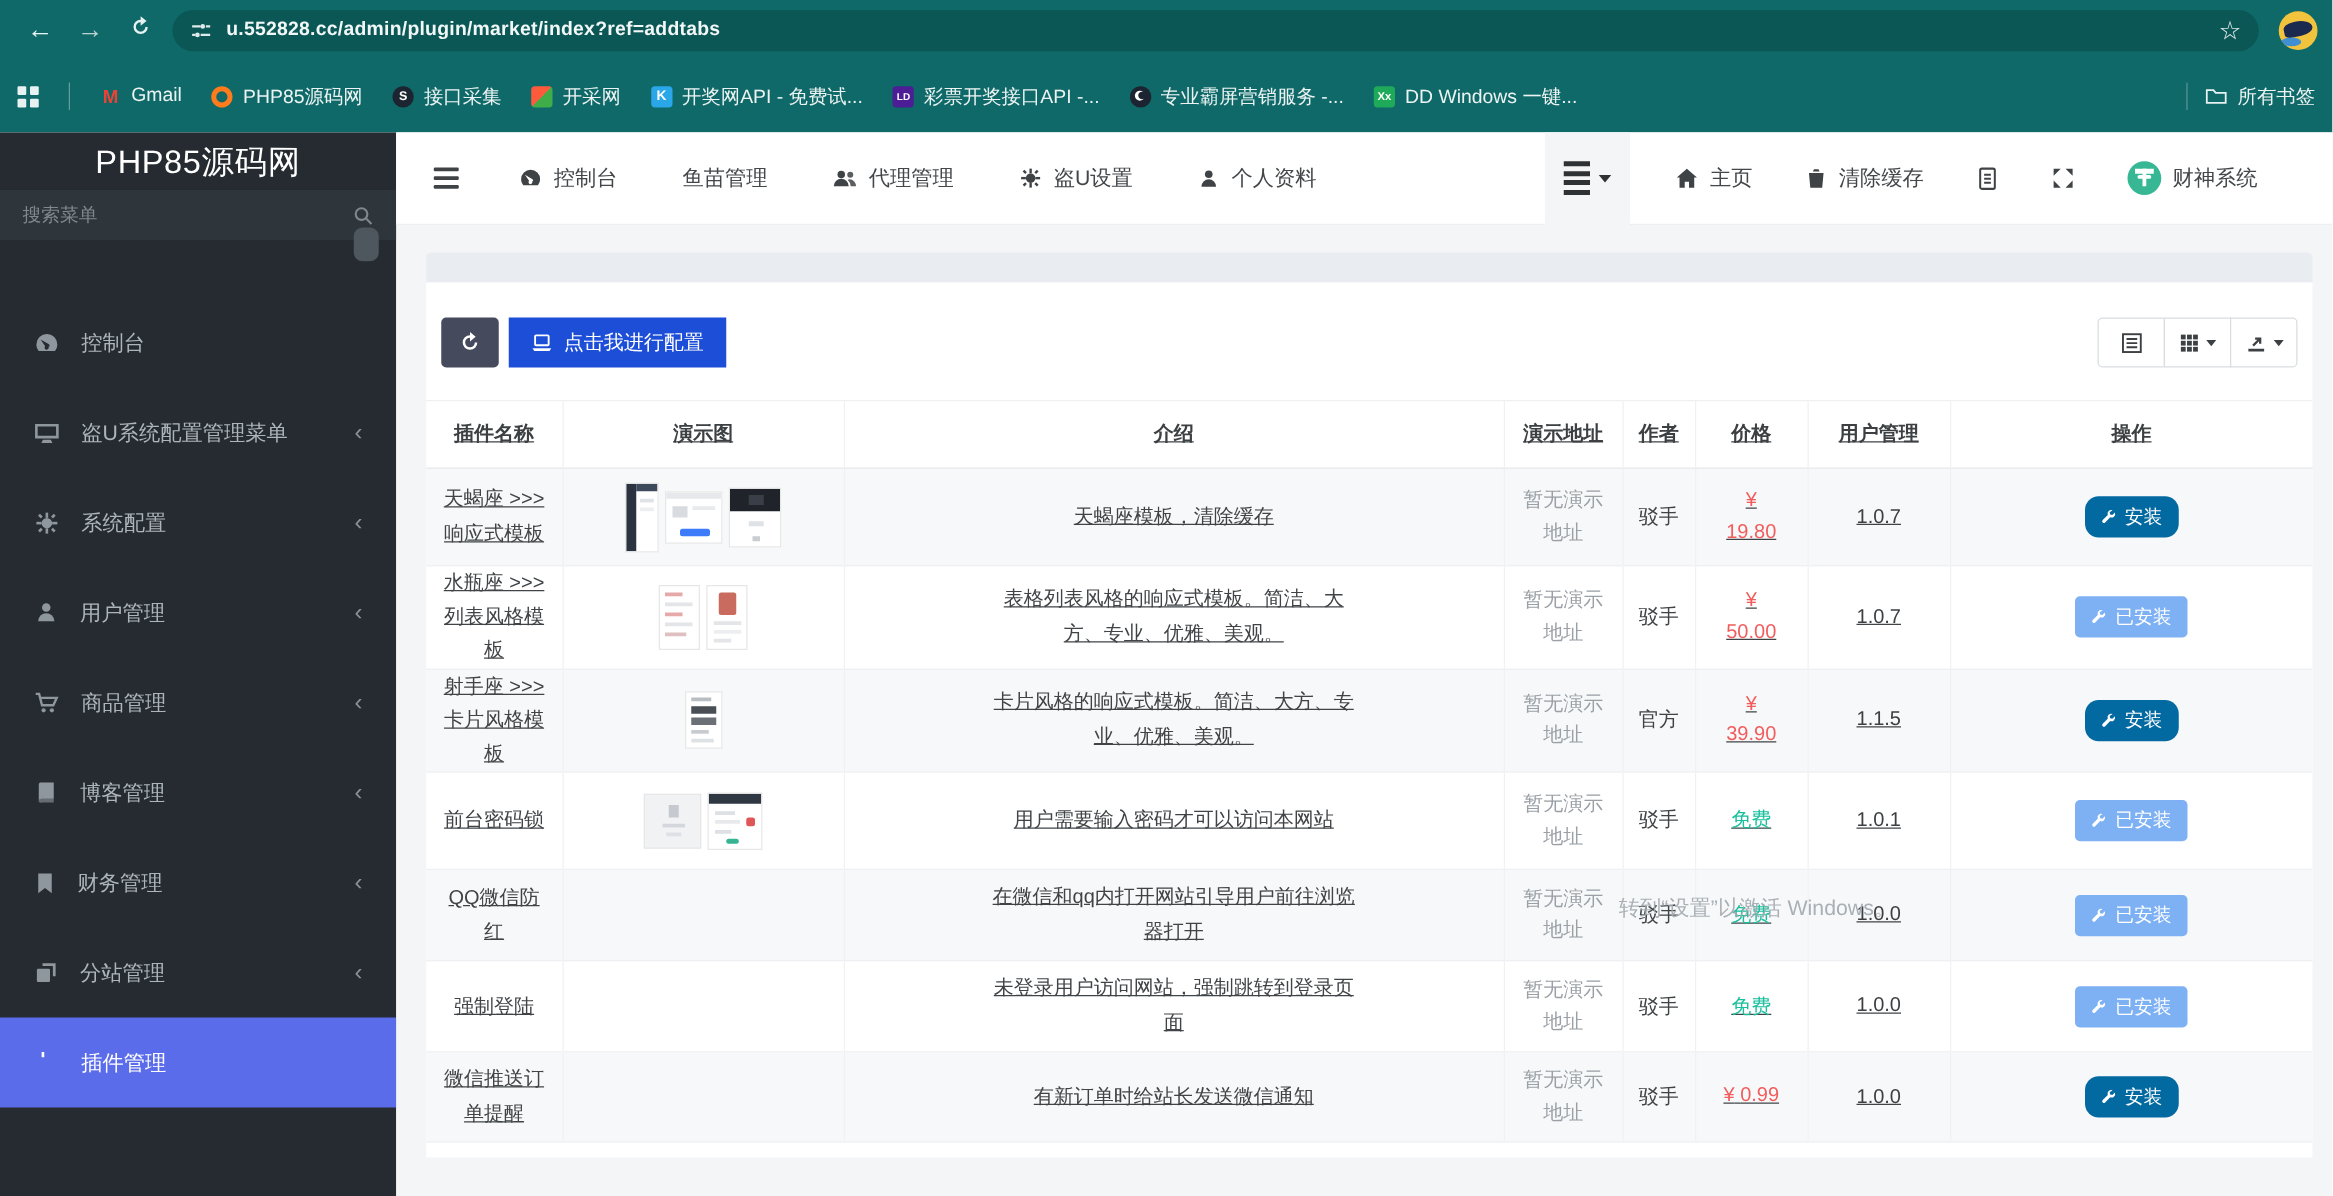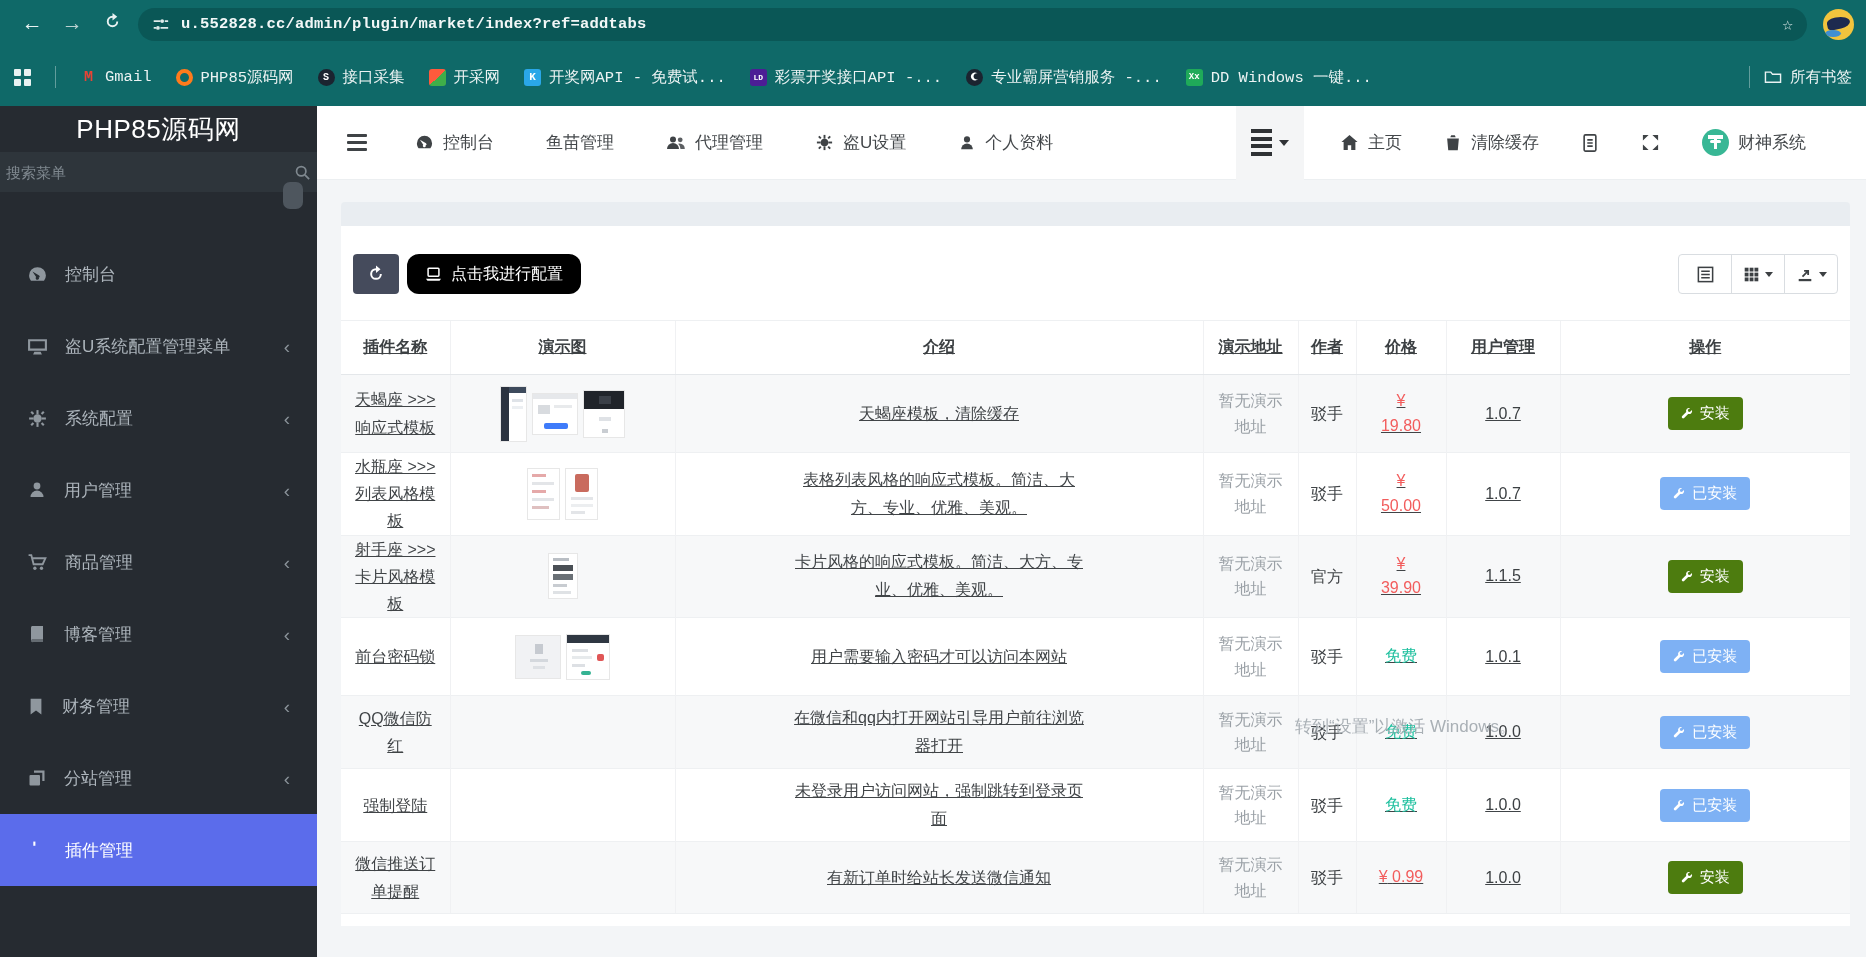--- a/index.html
+++ b/index.html
@@ -7,7 +7,7 @@
     font-family:"Liberation Sans", sans-serif; background:#fff; position:relative; }
 
   
-  .chrome { position:absolute; left:0; top:0; width:100%; height:106px; background:#0f6968;font-family:Liberation Mono, monospace; }
+  .chrome { position:absolute; left:0; top:0; width:100%; height:106px; background:#0f6968; }
   .chrome-toolbar { height:48px; display:flex; align-items:center; padding:0 12px; }
   .nav-glyph { color:#e9f2f2; font-size:21px; width:40px; text-align:center; cursor:default; }
   .nav-glyph.back::before { content:"\2190"; }

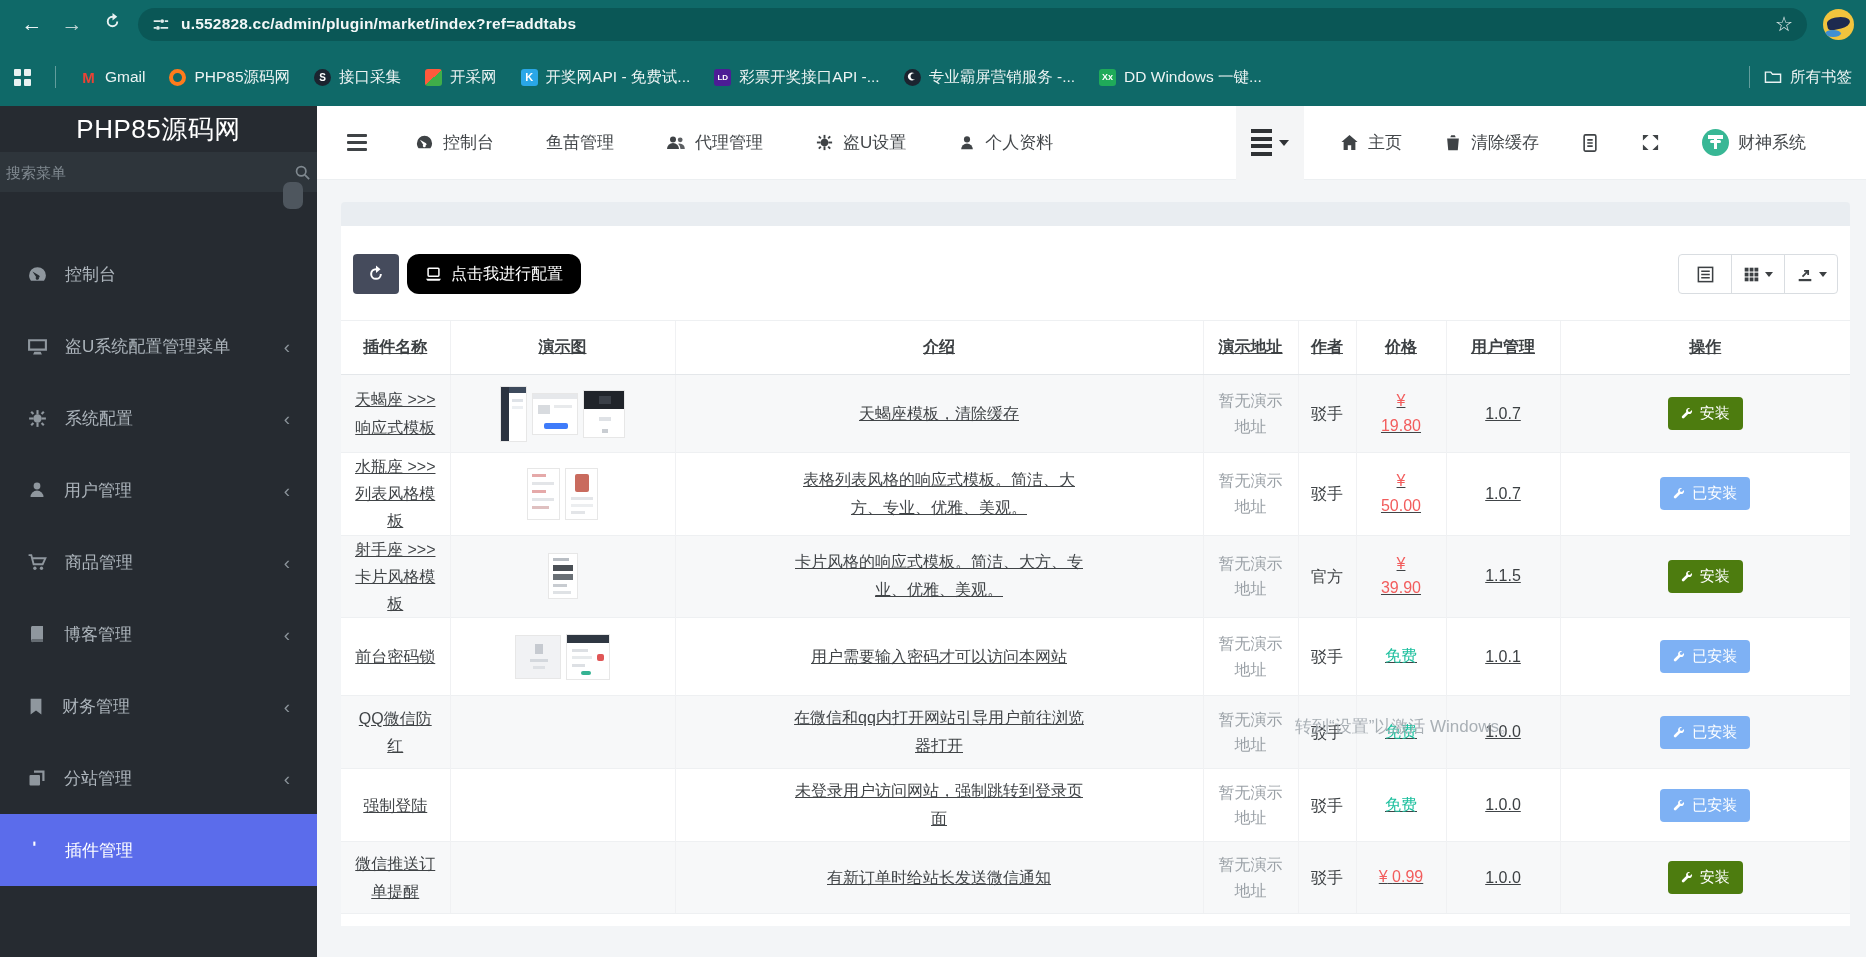--- a/index.html
+++ b/index.html
@@ -47,7 +47,7 @@
   .logo { height:44px; line-height:46px; text-align:center; color:#fff; font-size:26px;
     letter-spacing:.5px; }
   .search-box { margin-top:2px; height:40px; background:#2e353b; display:flex; align-items:center;
-    padding:0 6px; }
+    padding:0 18px; }
   .search-box input { flex:1; background:transparent; border:0; outline:none; color:#98a1a8;
     font-size:15px; font-family:inherit; }
   .search-box input::placeholder { color:#7f888f; }

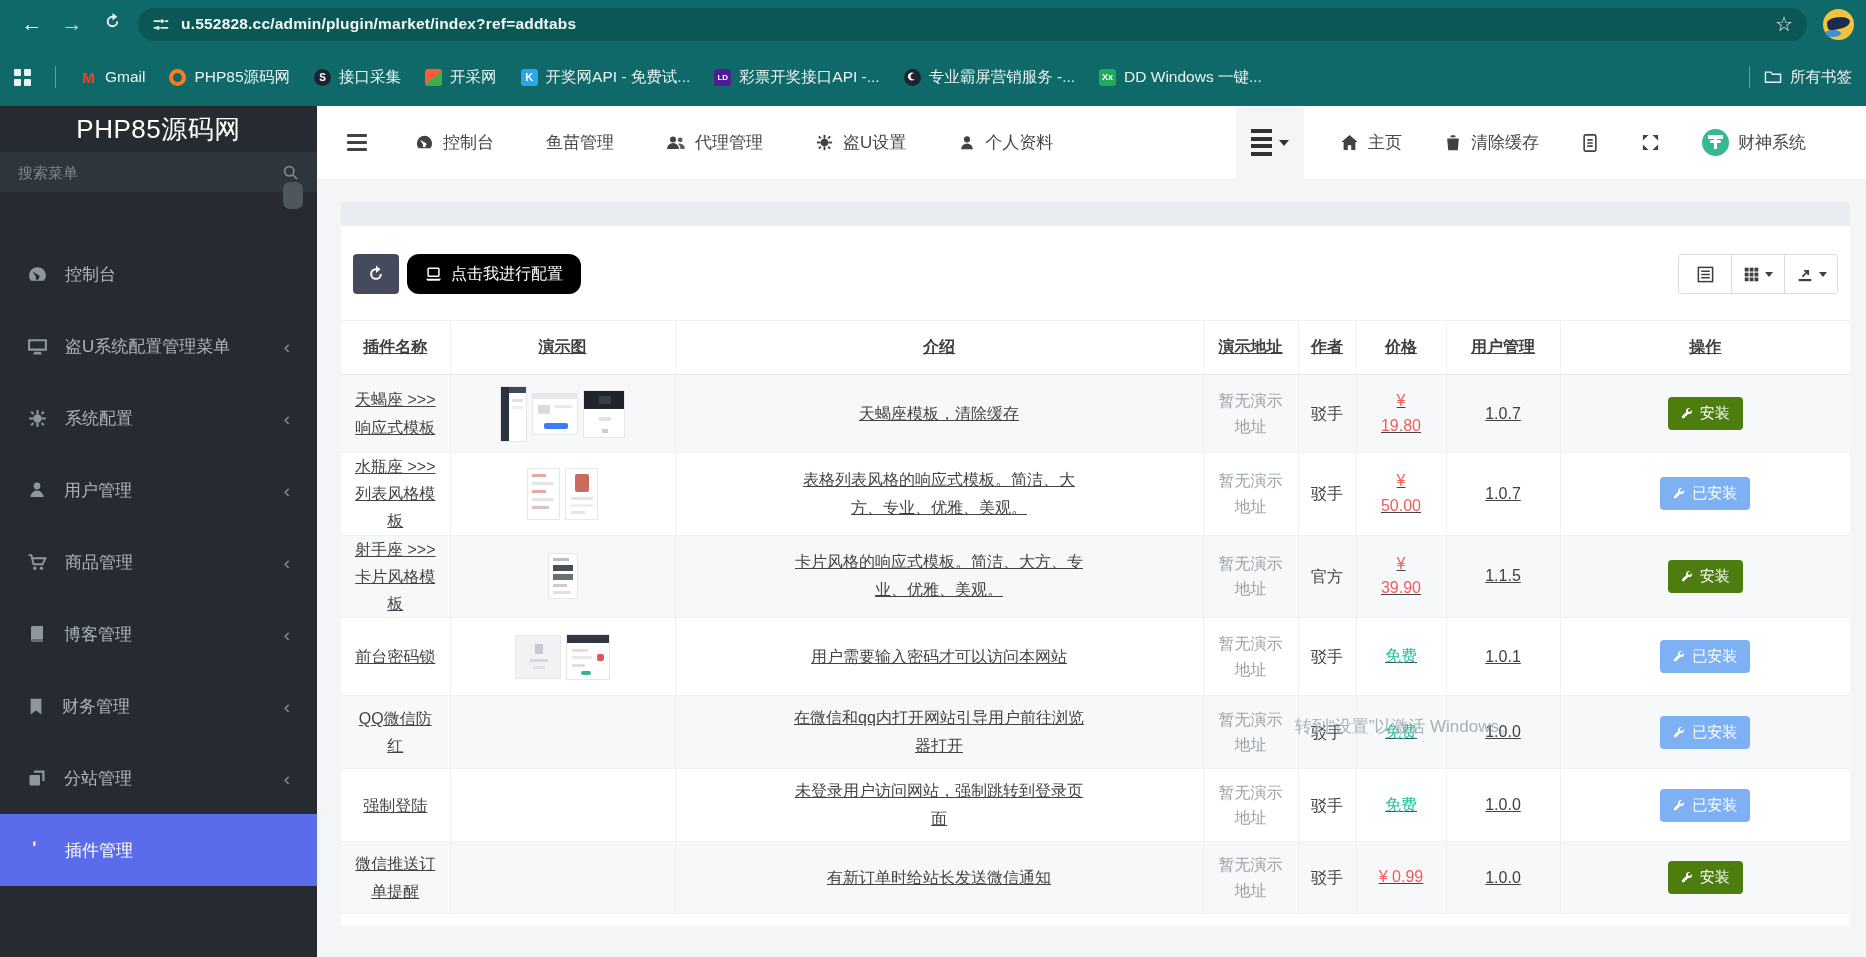--- a/index.html
+++ b/index.html
@@ -95,7 +95,7 @@
   .toolbar-row { display:flex; align-items:flex-start; margin:0 12px 26px 12px; }
   .btn-refresh { width:46px; height:40px; background:#454b5c; border:0; border-radius:4px;
     display:flex; align-items:center; justify-content:center; margin-right:8px; cursor:pointer; }
-  .btn-config { height:40px; background:#000000; color:#fff; border:0; border-radius:12px;
+  .btn-config { height:40px; background:#1d4ed8; color:#fff; border:0; border-radius:0;
     padding:0 18px; font-size:16px; display:flex; align-items:center; gap:9px; cursor:pointer;
     font-family:inherit; }
   .view-group { margin-left:auto; display:flex; }

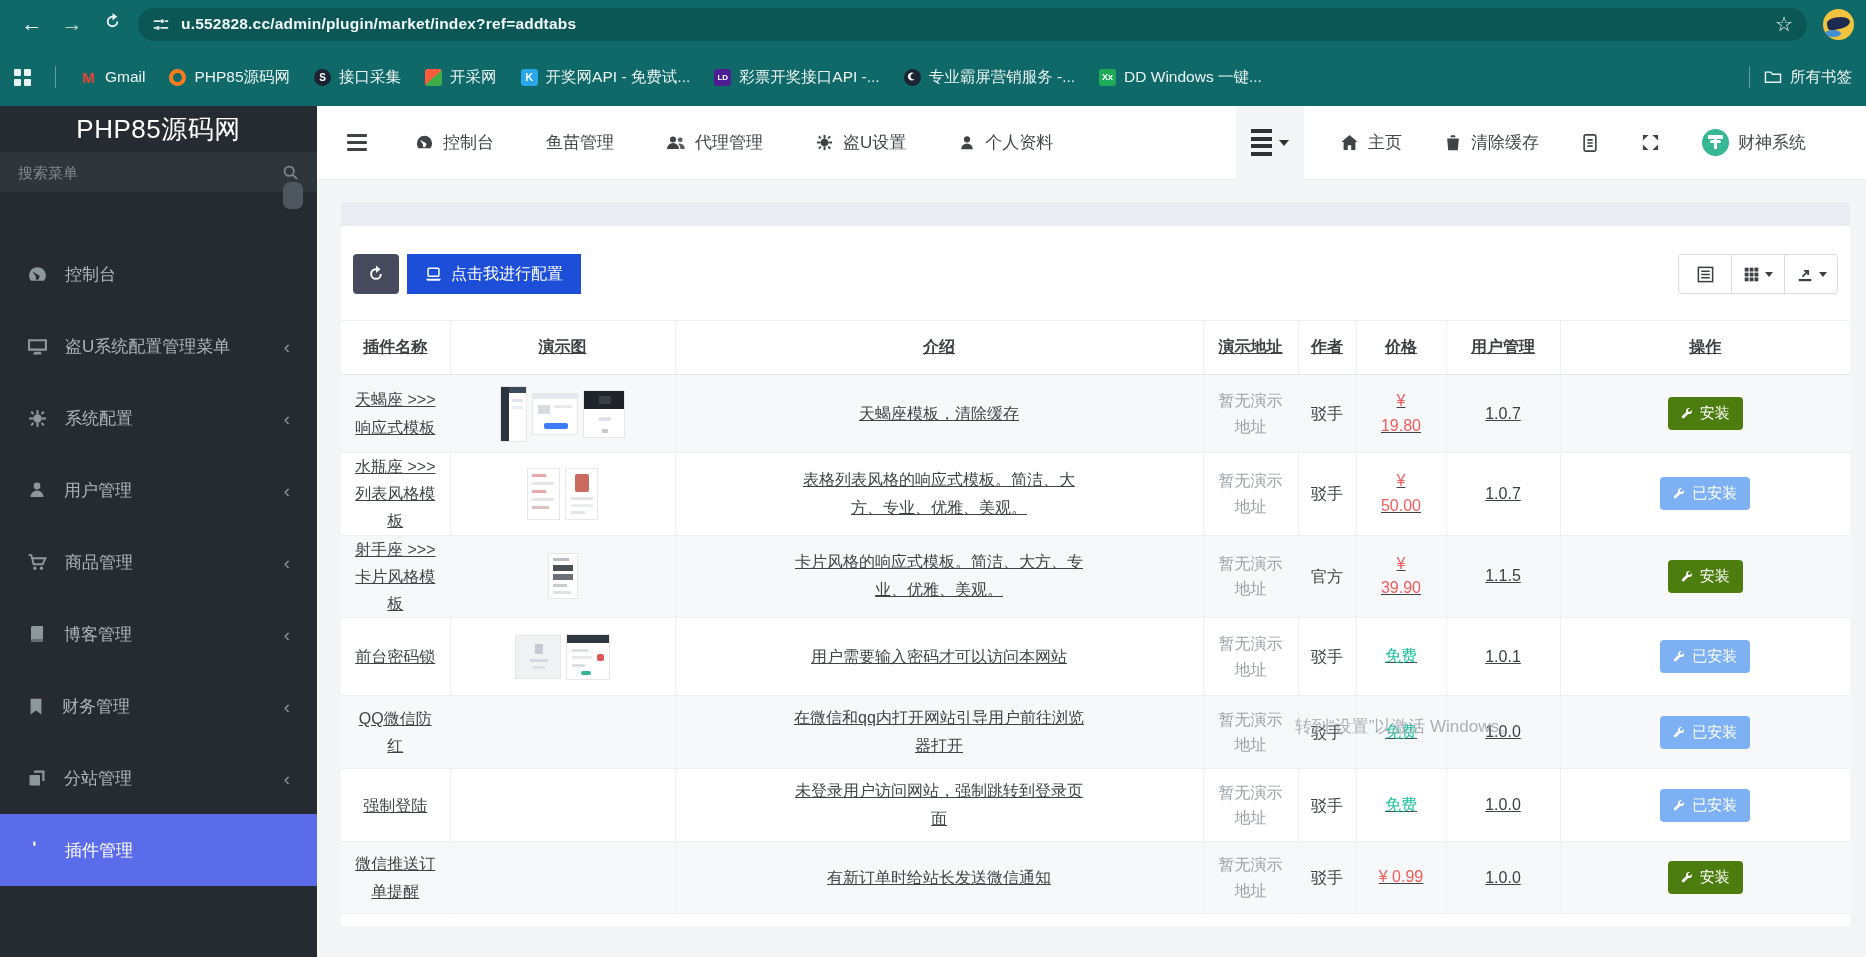--- a/index.html
+++ b/index.html
@@ -130,7 +130,7 @@
   .ver { color:#3c4043; }
   .btn-act { border:0; border-radius:4px; color:#fff; font-size:15px; padding:7px 13px;
     display:inline-flex; align-items:center; gap:6px; cursor:pointer; font-family:inherit; }
-  .btn-install { background:#4d7c0f; }
+  .btn-install { background:#0369a1;border-radius:11px; }
   .btn-installed { background:#7eb1f4; }
 
   

